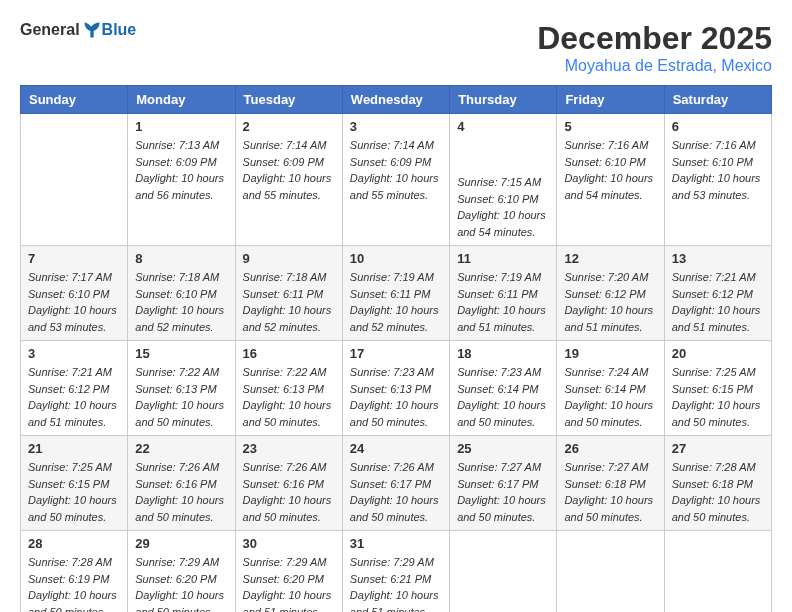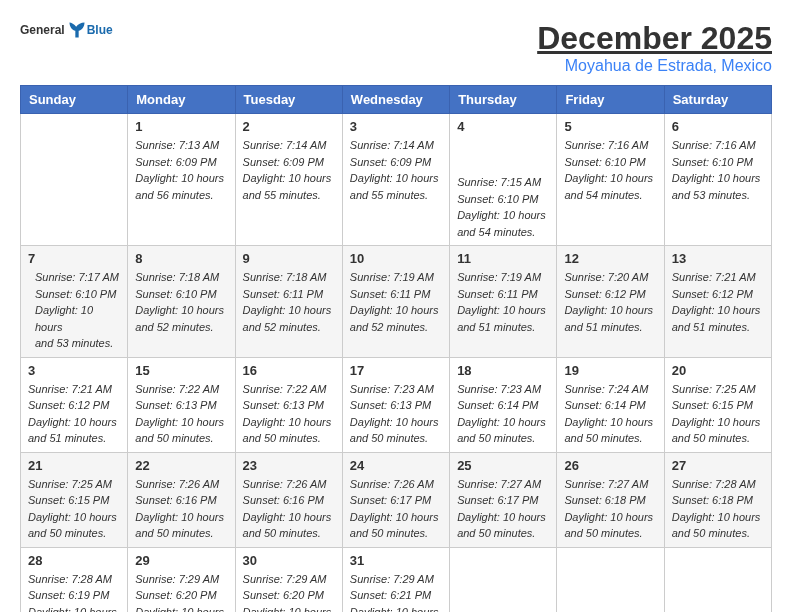--- a/index.html
+++ b/index.html
@@ -24,7 +24,7 @@
     .logo-text {
       display: flex;
       align-items: center;
-      font-size: 12px;
+      font-size: 16px;
       font-weight: bold;
       color: #333;
       justify-content: center;

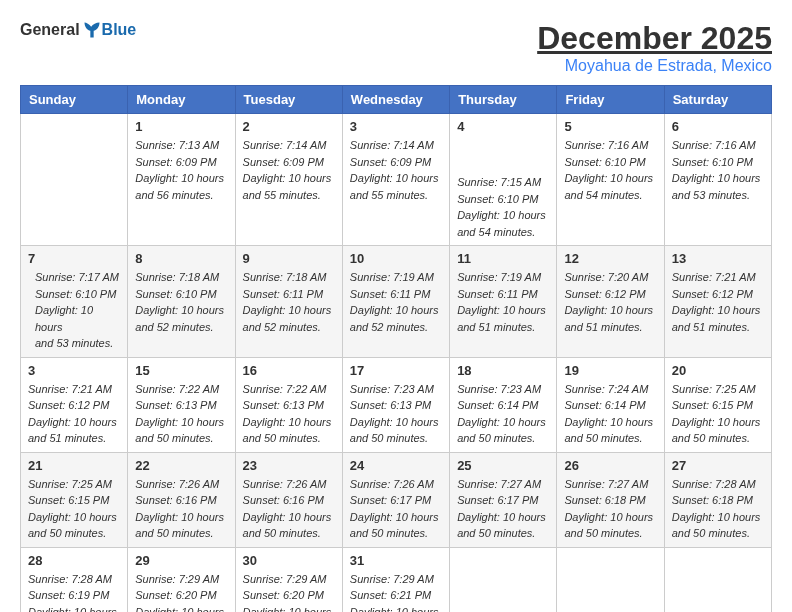--- a/index.html
+++ b/index.html
@@ -43,7 +43,6 @@
       font-size: 32px;
       font-weight: bold;
       color: #333;
-      text-decoration: underline;
     }
     .subtitle {
       font-size: 16px;

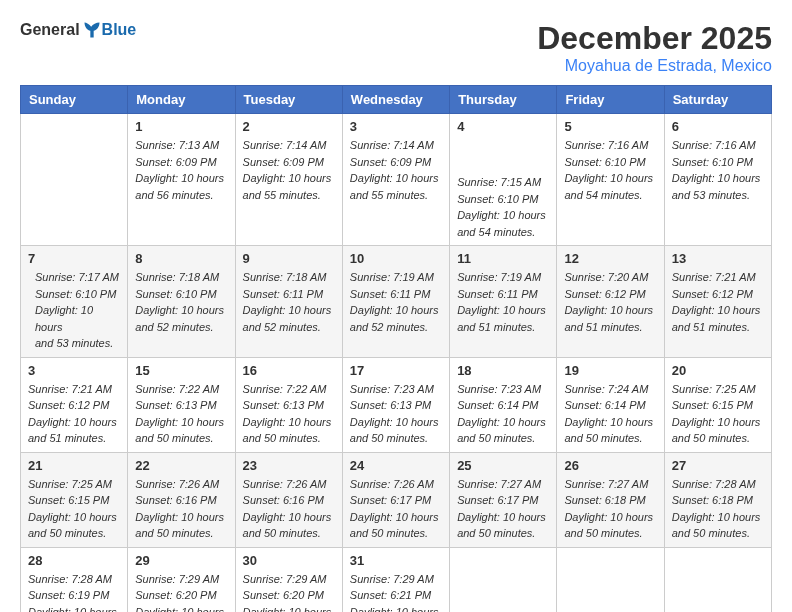--- a/index.html
+++ b/index.html
@@ -171,7 +171,7 @@
       <tr>
         <td>
           <span class="day-number">7</span>
-          <div class="day-info" style="white-space: pre-line; margin-left: 7px;">Sunrise: 7:17 AM
+          <div class="day-info" style="white-space: pre-line;">Sunrise: 7:17 AM
 Sunset: 6:10 PM
 Daylight: 10 hours
 and 53 minutes.</div>

